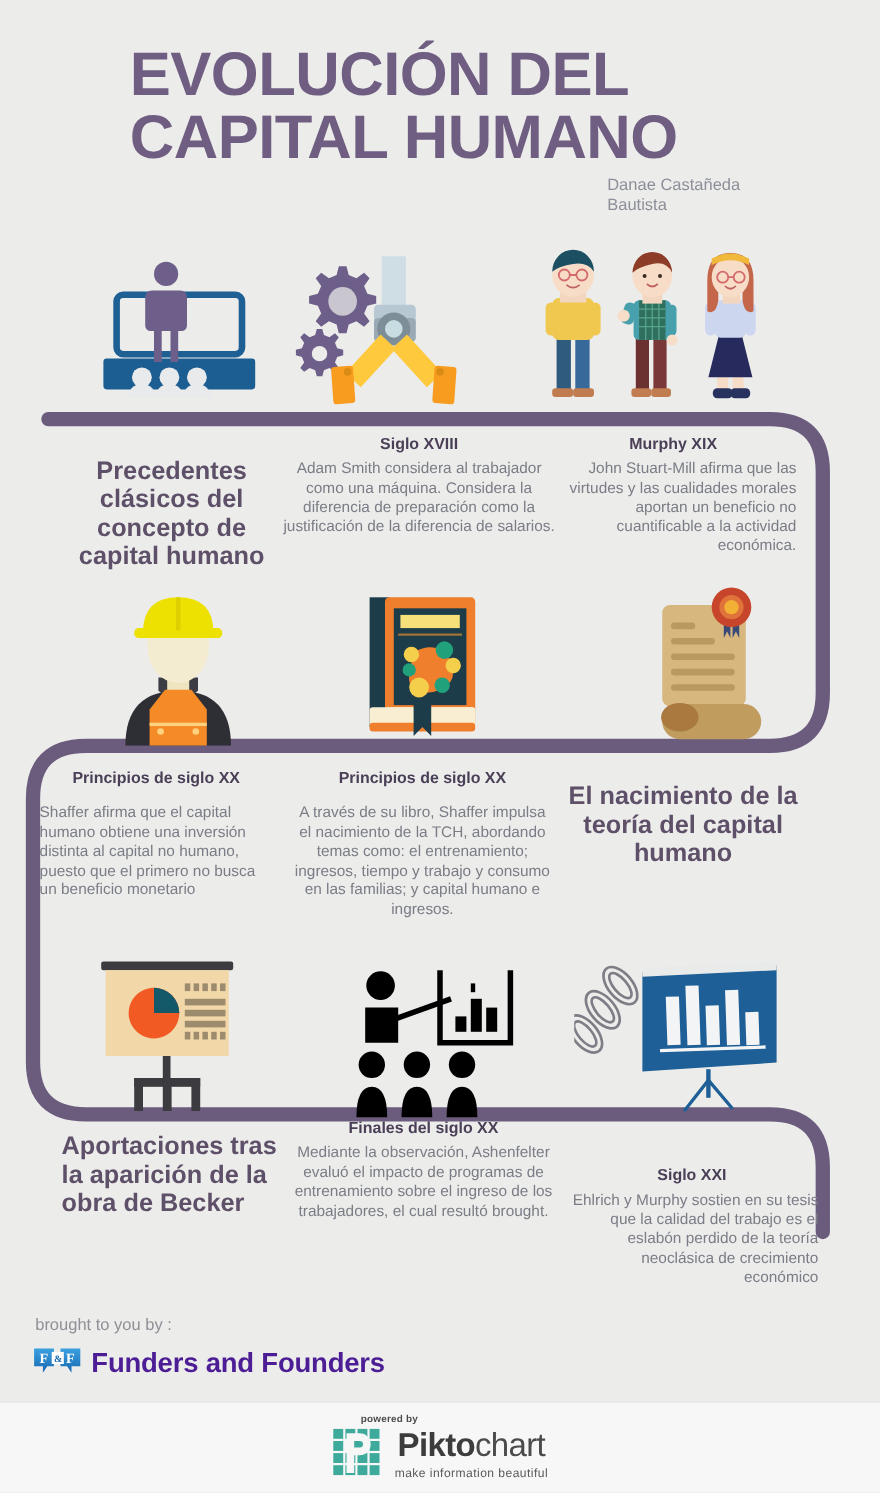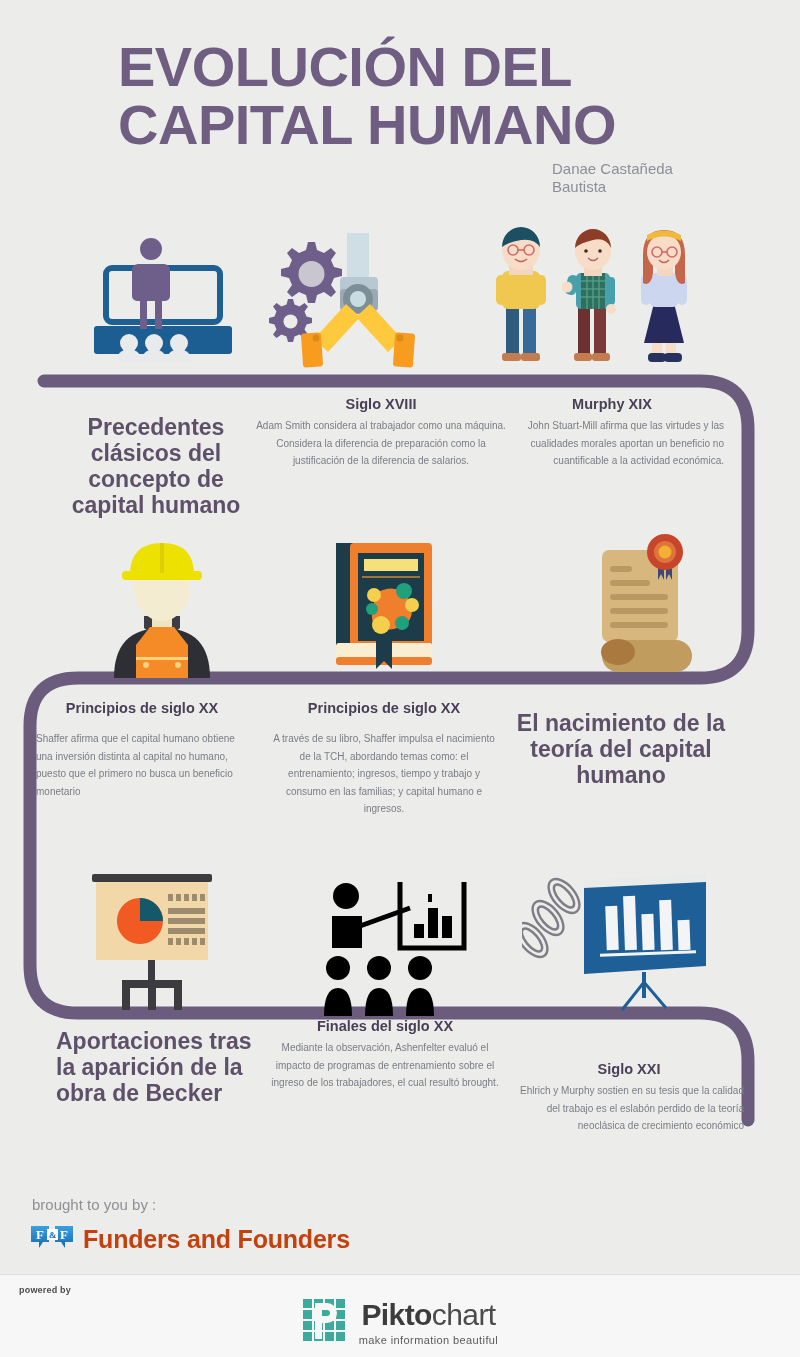--- a/index.html
+++ b/index.html
@@ -71,7 +71,7 @@
   }
   .txt-body {
     color: #7b7d86;
-    font-size: 10px;
+    font-size: 14px;
     line-height: 17.5px;
     text-align: center;
   }

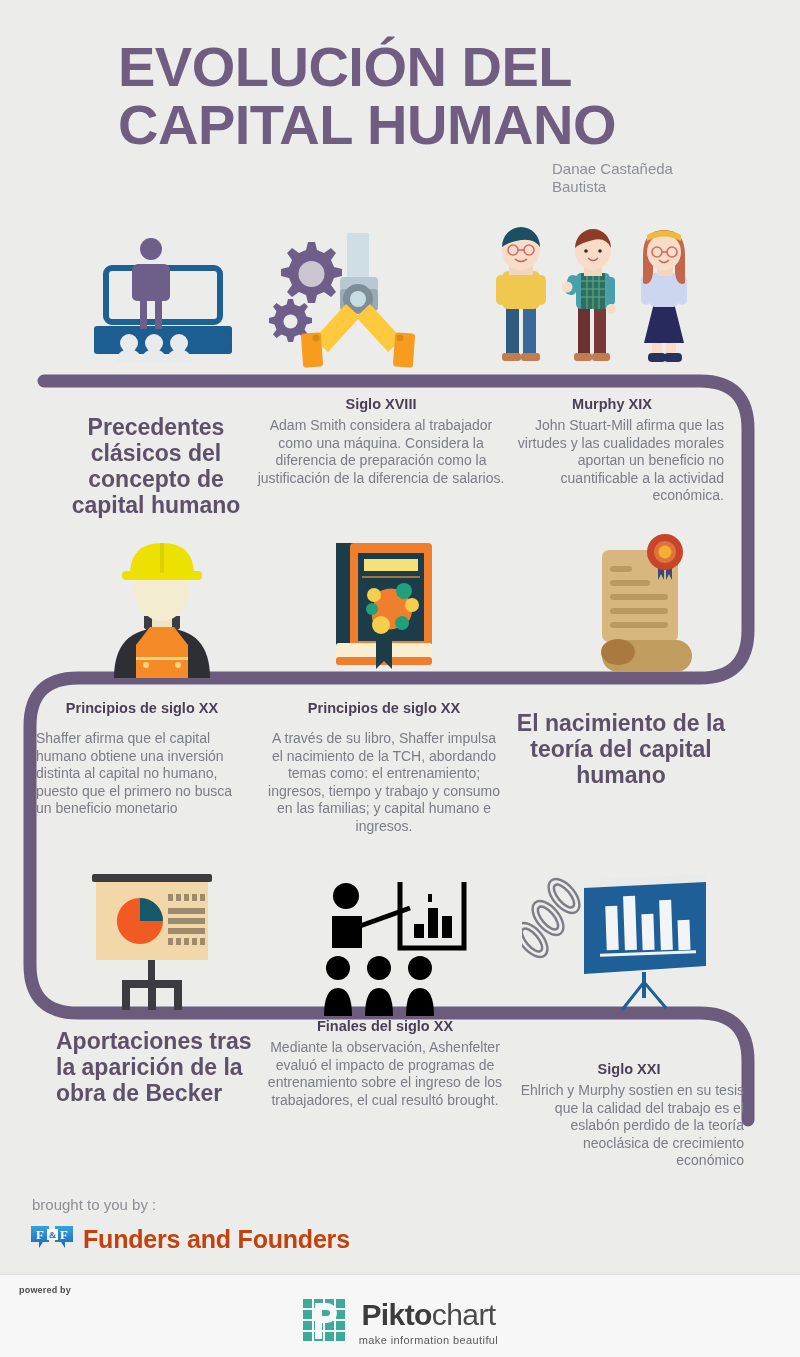--- a/index.html
+++ b/index.html
@@ -97,7 +97,7 @@
   }
   .ff-logo { width: 44px; height: 30px; }
   .ff-text {
-    color: #c2410c;
+    color: #4c1d95;
     font-size: 25px;
     font-weight: bold;
     letter-spacing: -0.2px;

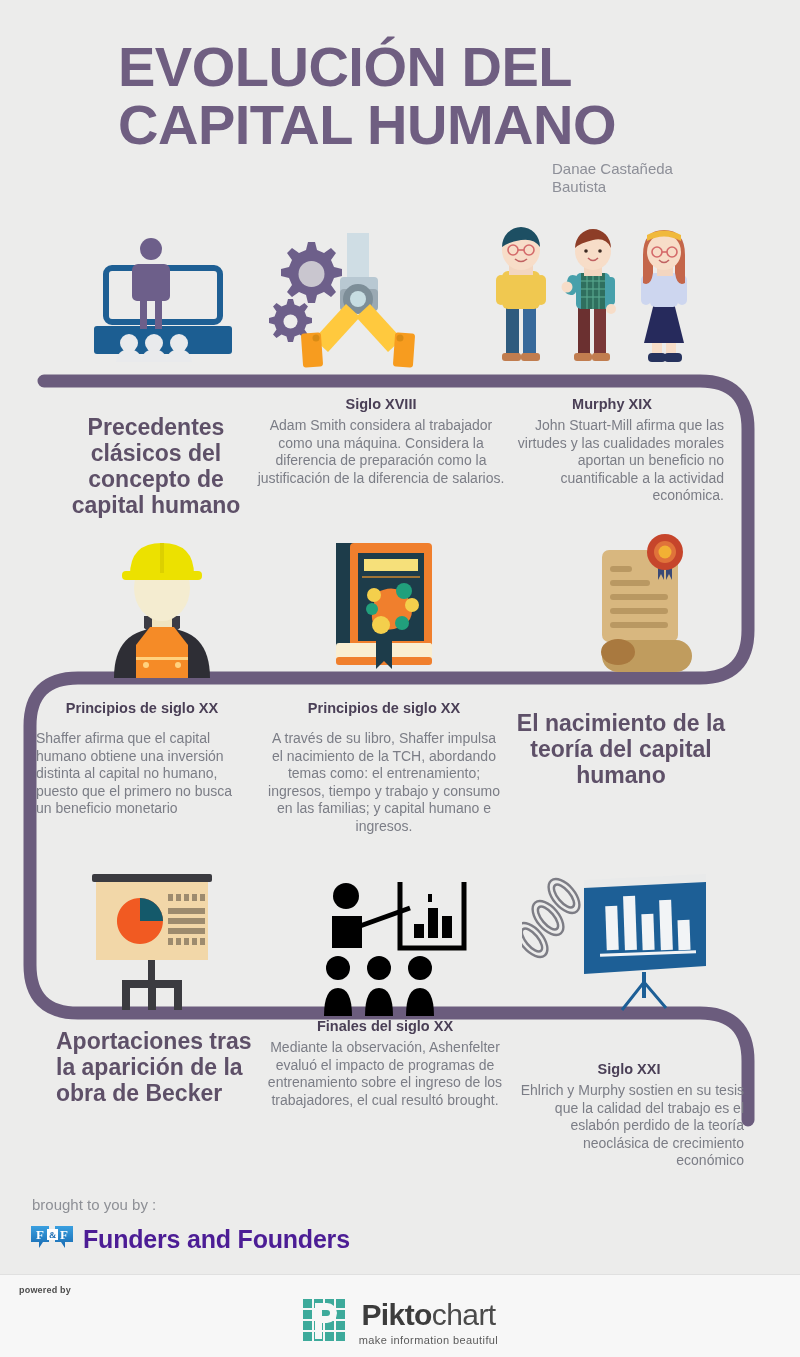--- a/index.html
+++ b/index.html
@@ -116,11 +116,11 @@
     position: absolute;
     left: 0; top: 1285px;
     width: 708px;
+    text-align: center;
     font-size: 9px;
     font-weight: bold;
     color: #4c4c4c;
     letter-spacing: 0.2px;
-    margin-left: 19px;
   }
   .pikto-wrap {
     position: absolute;

